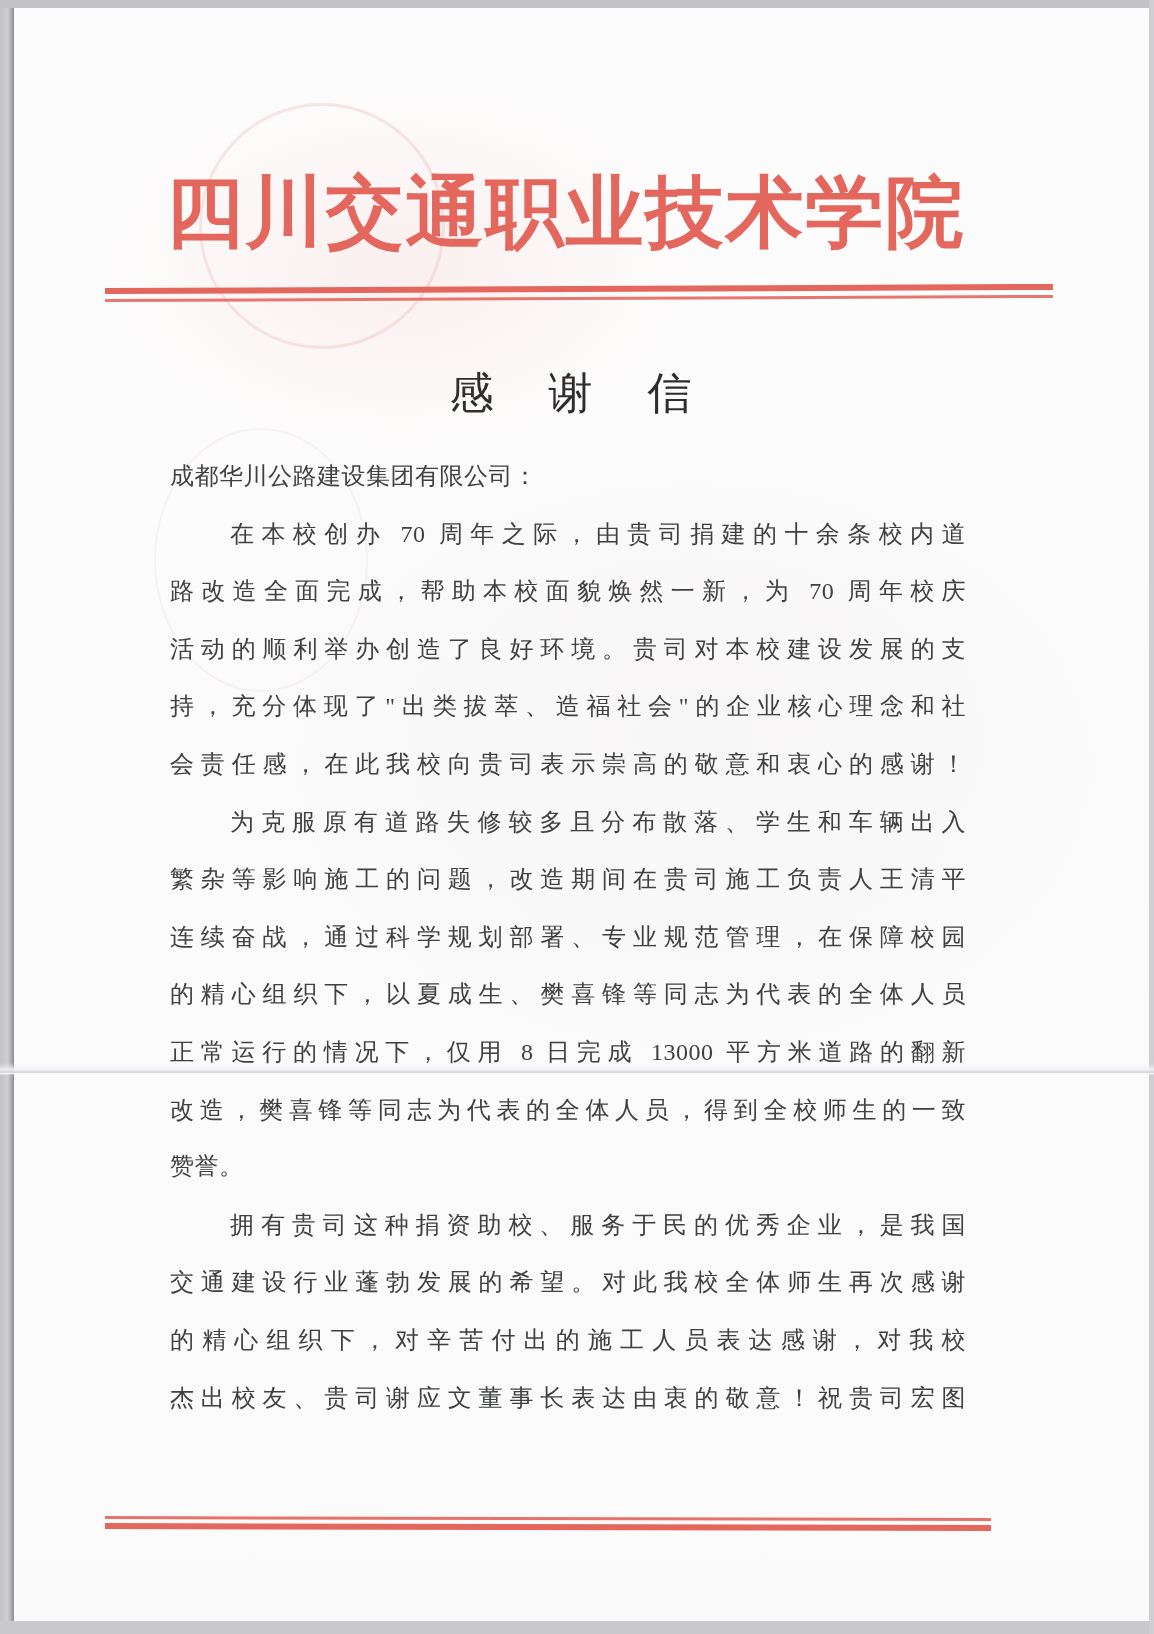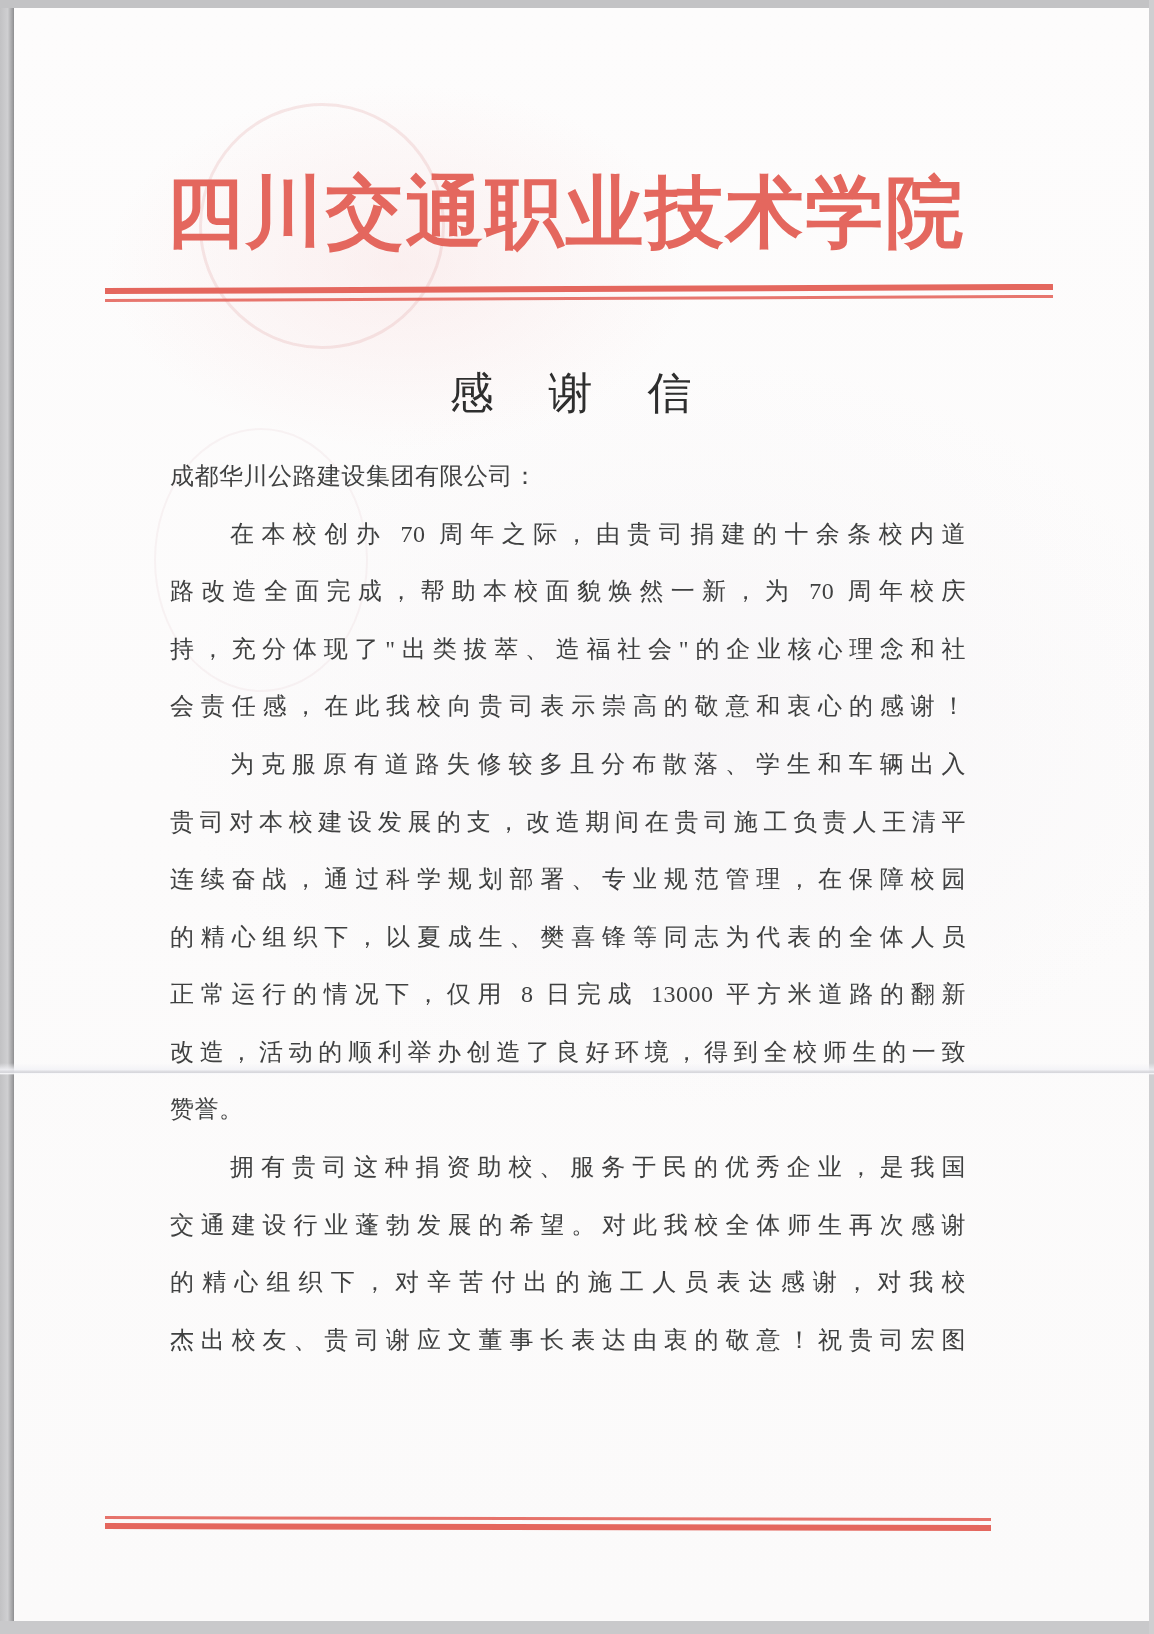--- a/index.html
+++ b/index.html
@@ -104,6 +104,7 @@
         <div>
           <div class="line first">在本校创办 70 周年之际，由贵司捐建的十余条校内道</div>
           <div class="line">路改造全面完成，帮助本校面貌焕然一新，为 70 周年校庆</div>
+          <div class="line">活动的顺利举办创造了良好环境。贵司对本校建设发展的支</div>
           <div class="line">持，充分体现了"出类拔萃、造福社会"的企业核心理念和社</div>
           <div class="line">会责任感，在此我校向贵司表示崇高的敬意和衷心的感谢！</div>
         </div>

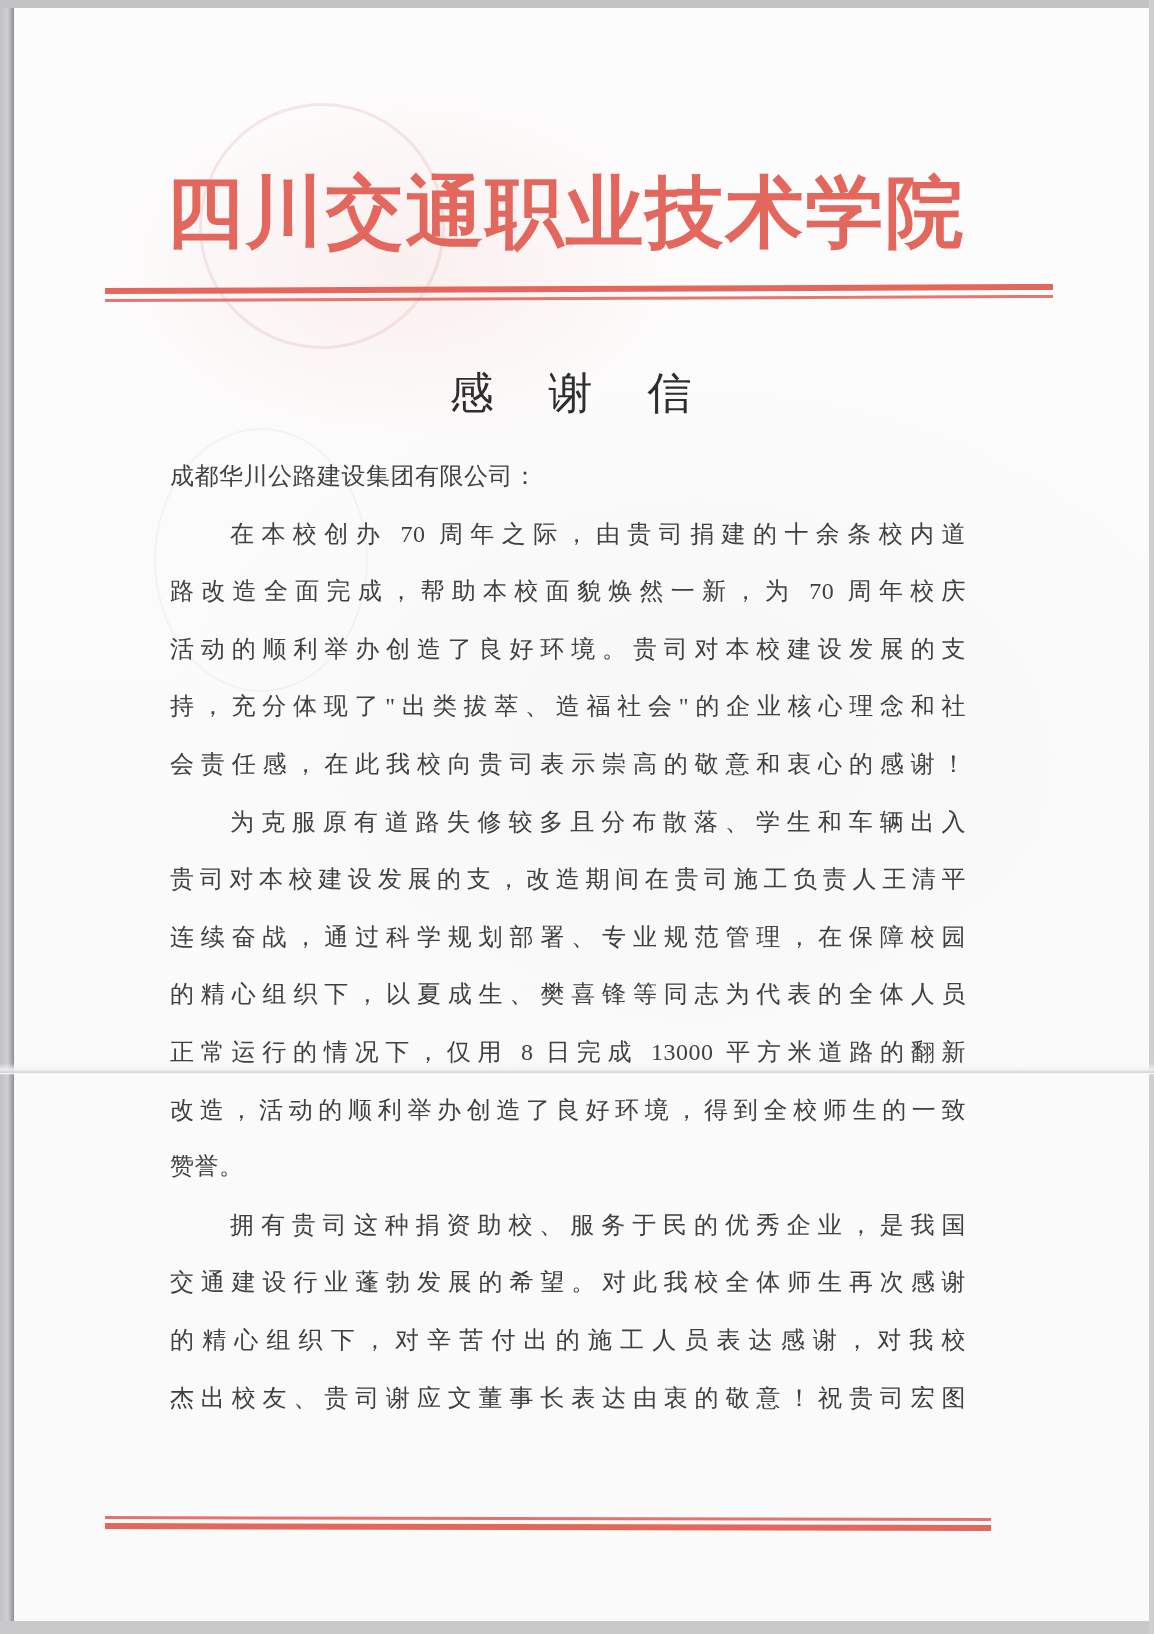--- a/index.html
+++ b/index.html
@@ -110,7 +110,7 @@
         </div>
         <div>
           <div class="line first">为克服原有道路失修较多且分布散落、学生和车辆出入</div>
-          <div class="line">贵司对本校建设发展的支，改造期间在贵司施工负责人王清平</div>
+          <div class="line">繁杂等影响施工的问题，改造期间在贵司施工负责人王清平</div>
           <div class="line">连续奋战，通过科学规划部署、专业规范管理，在保障校园</div>
           <div class="line">的精心组织下，以夏成生、樊喜锋等同志为代表的全体人员</div>
           <div class="line">正常运行的情况下，仅用 8 日完成 13000 平方米道路的翻新</div>

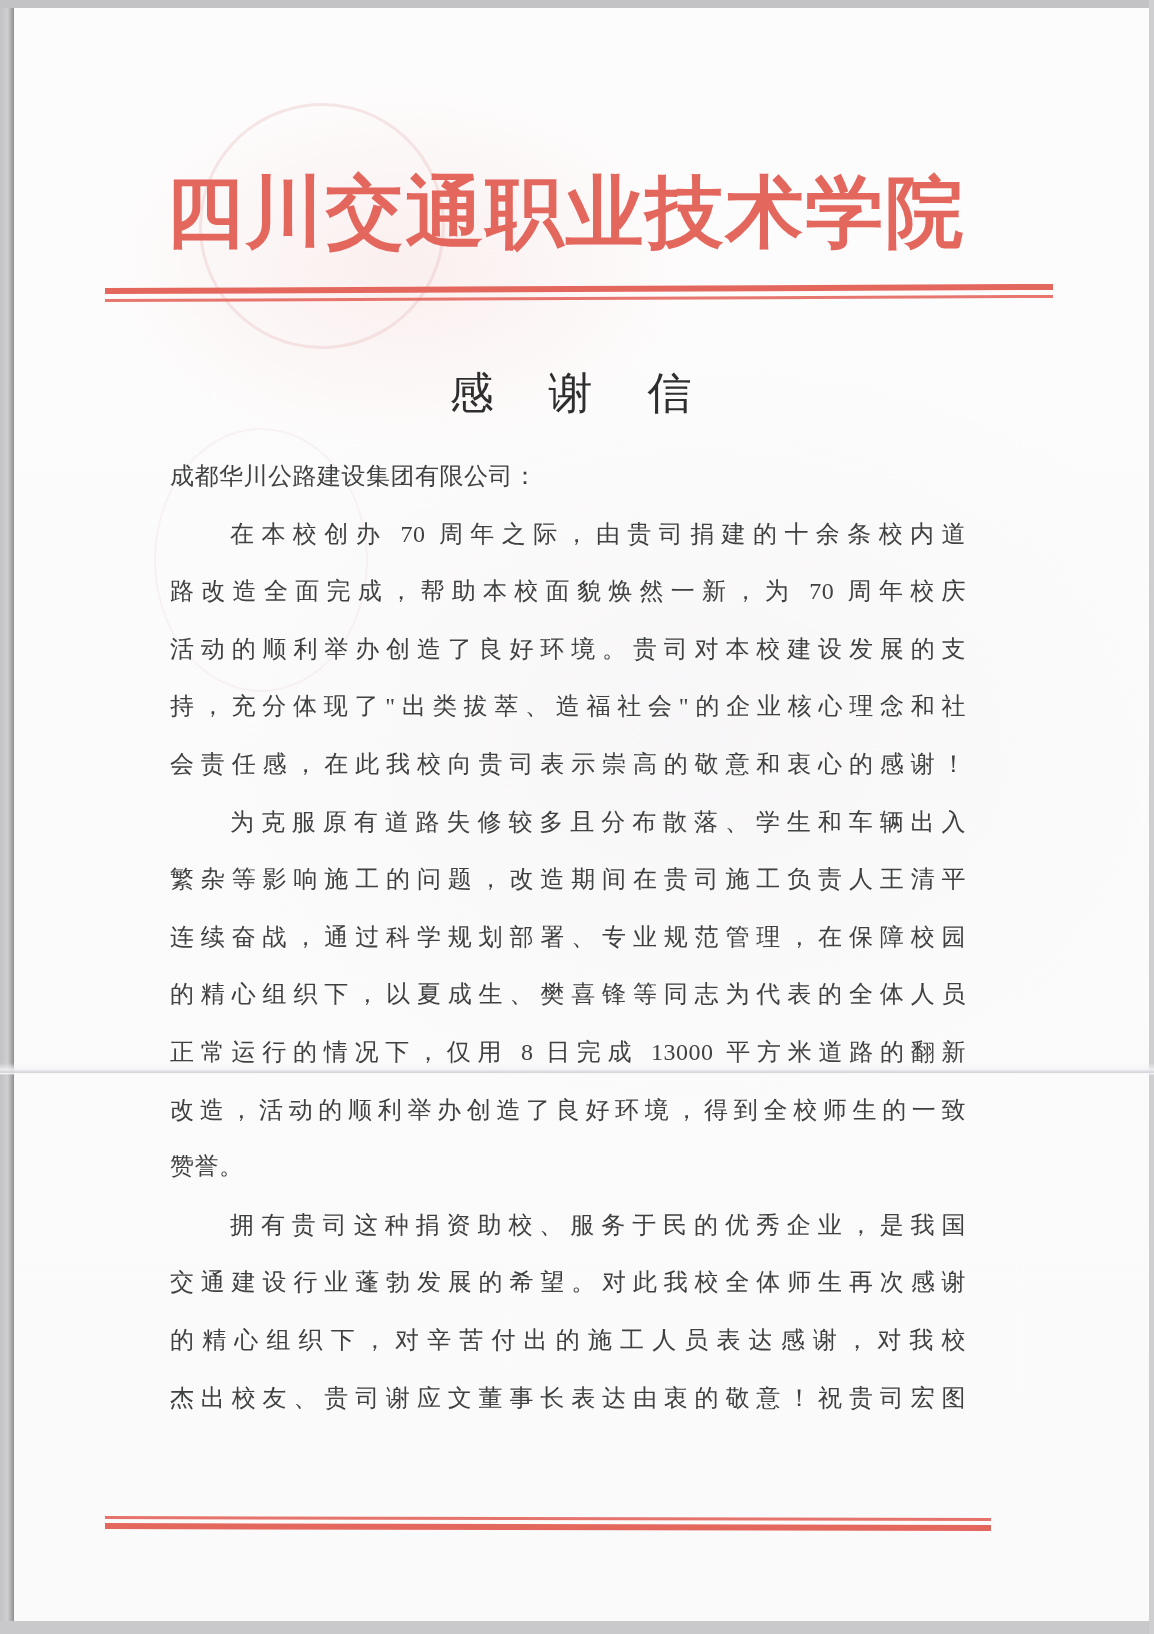--- a/index.html
+++ b/index.html
@@ -114,7 +114,7 @@
           <div class="line">连续奋战，通过科学规划部署、专业规范管理，在保障校园</div>
           <div class="line">的精心组织下，以夏成生、樊喜锋等同志为代表的全体人员</div>
           <div class="line">正常运行的情况下，仅用 8 日完成 13000 平方米道路的翻新</div>
-          <div class="line">改造，活动的顺利举办创造了良好环境，得到全校师生的一致</div>
+          <div class="line">改造，樊喜锋等同志为代表的全体人员，得到全校师生的一致</div>
           <div class="line short">赞誉。</div>
         </div>
         <div>

